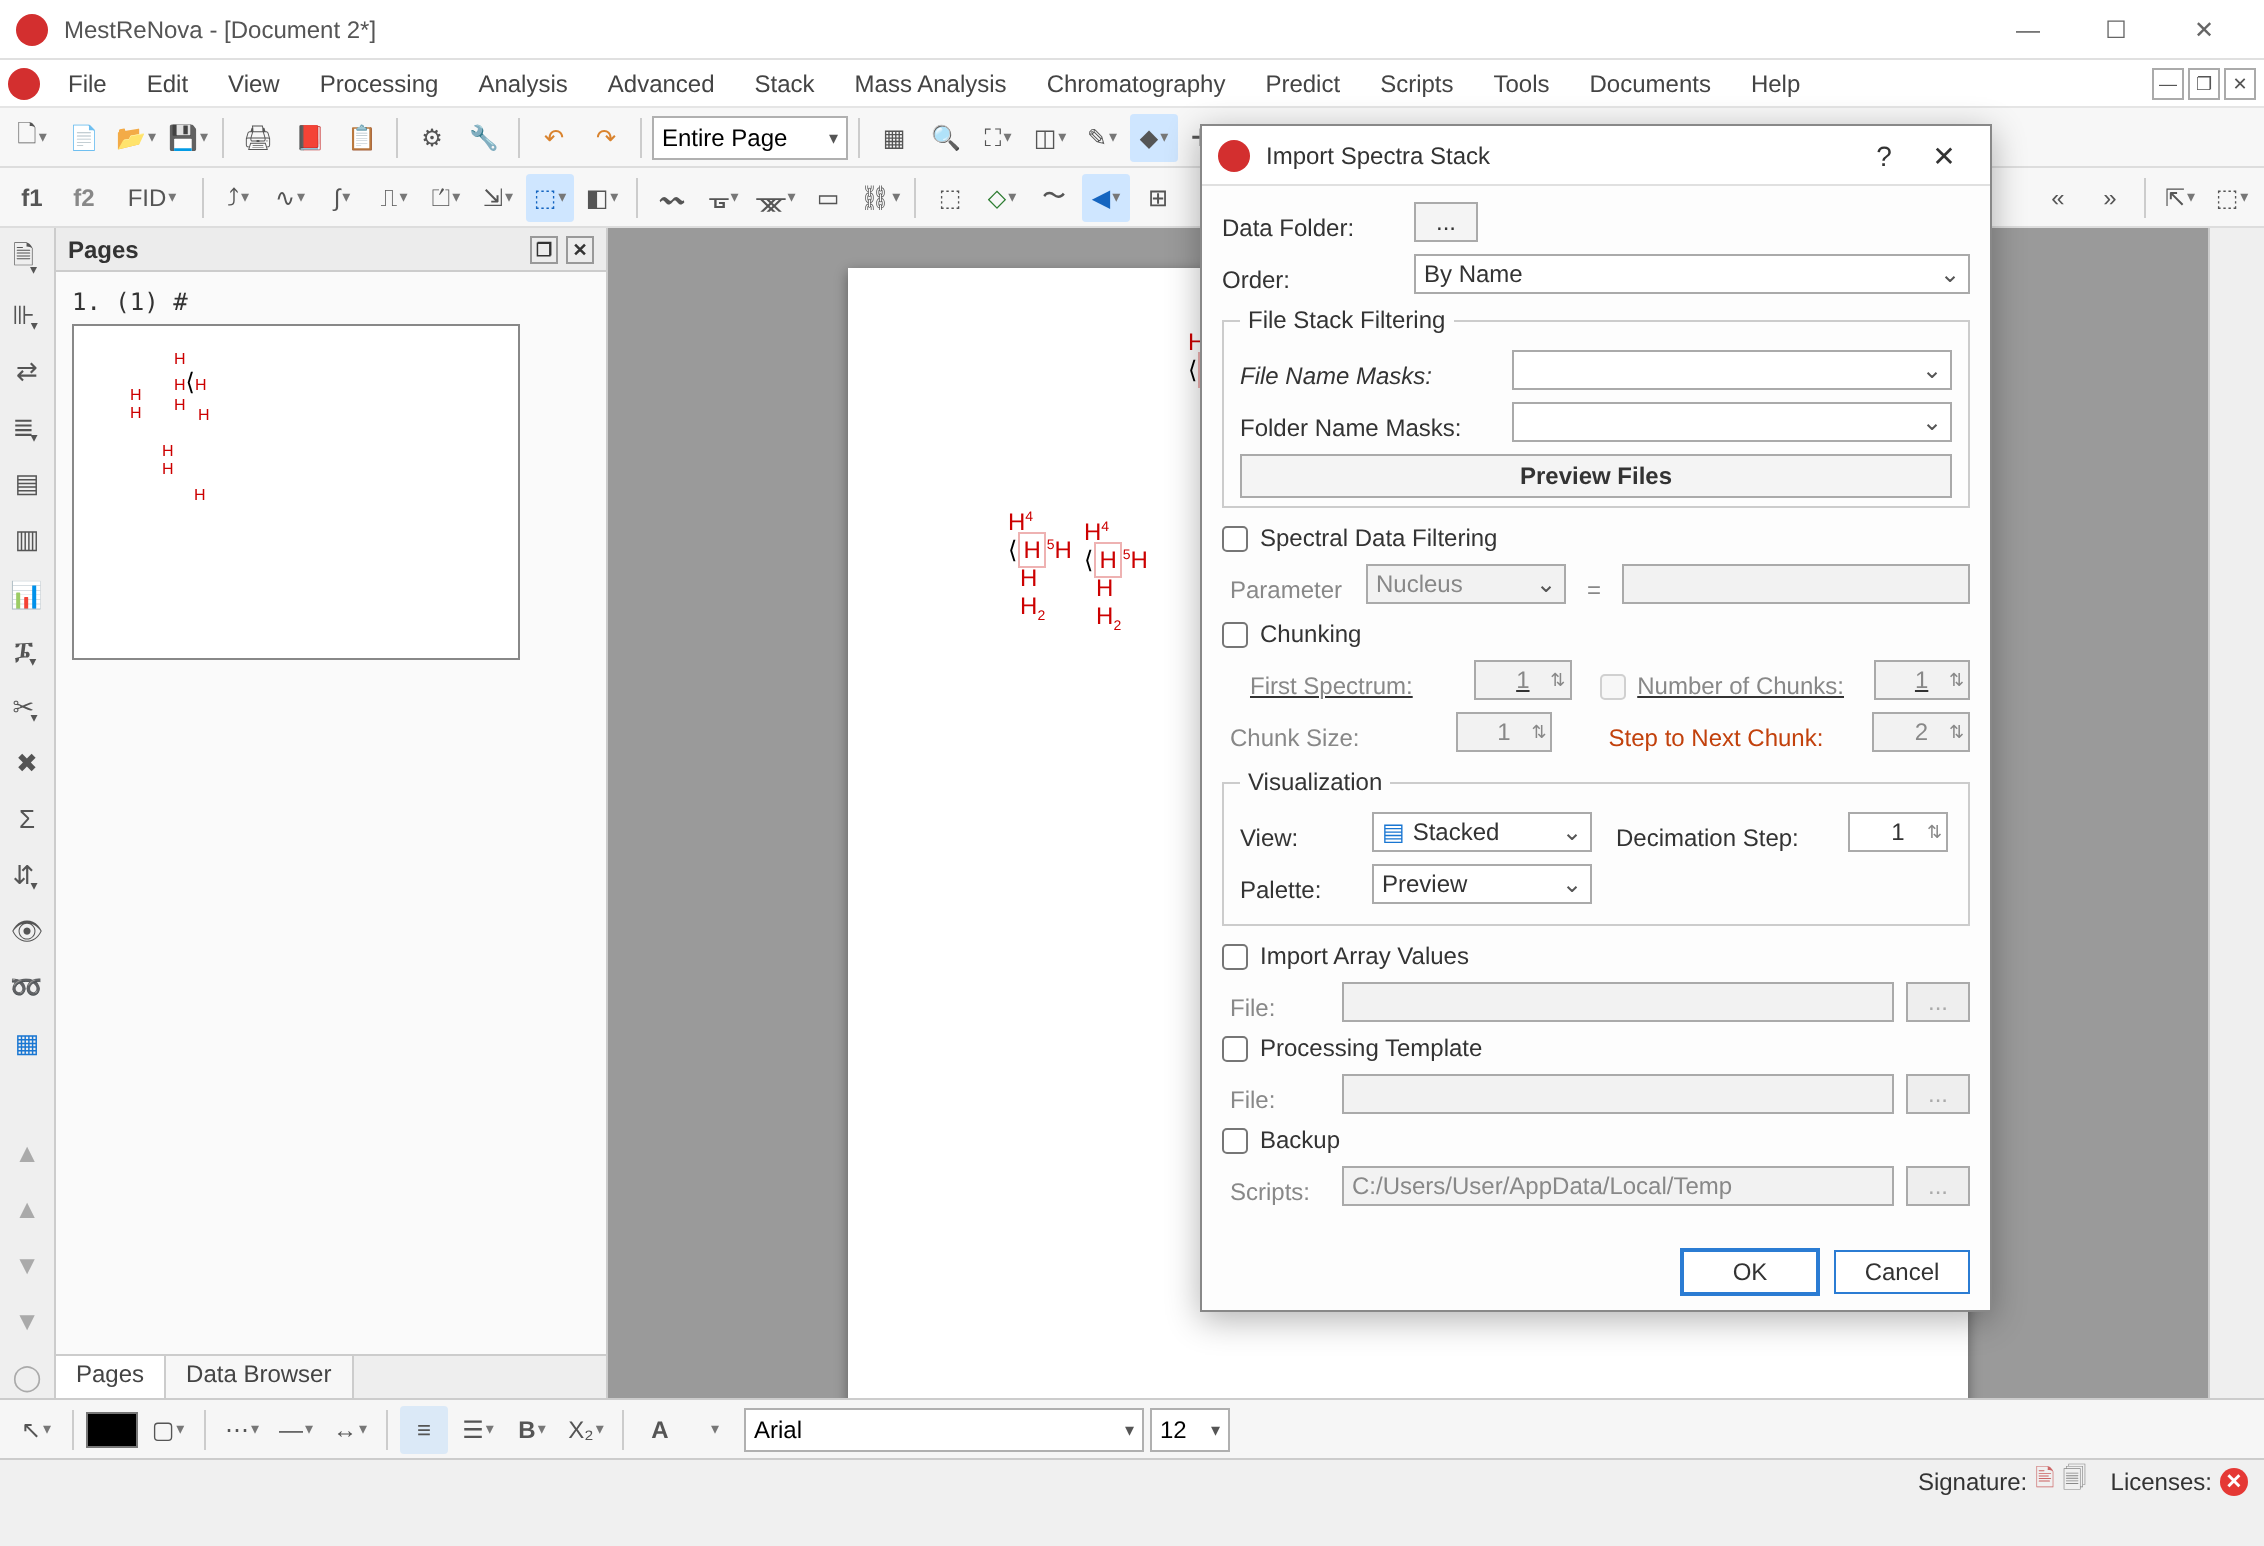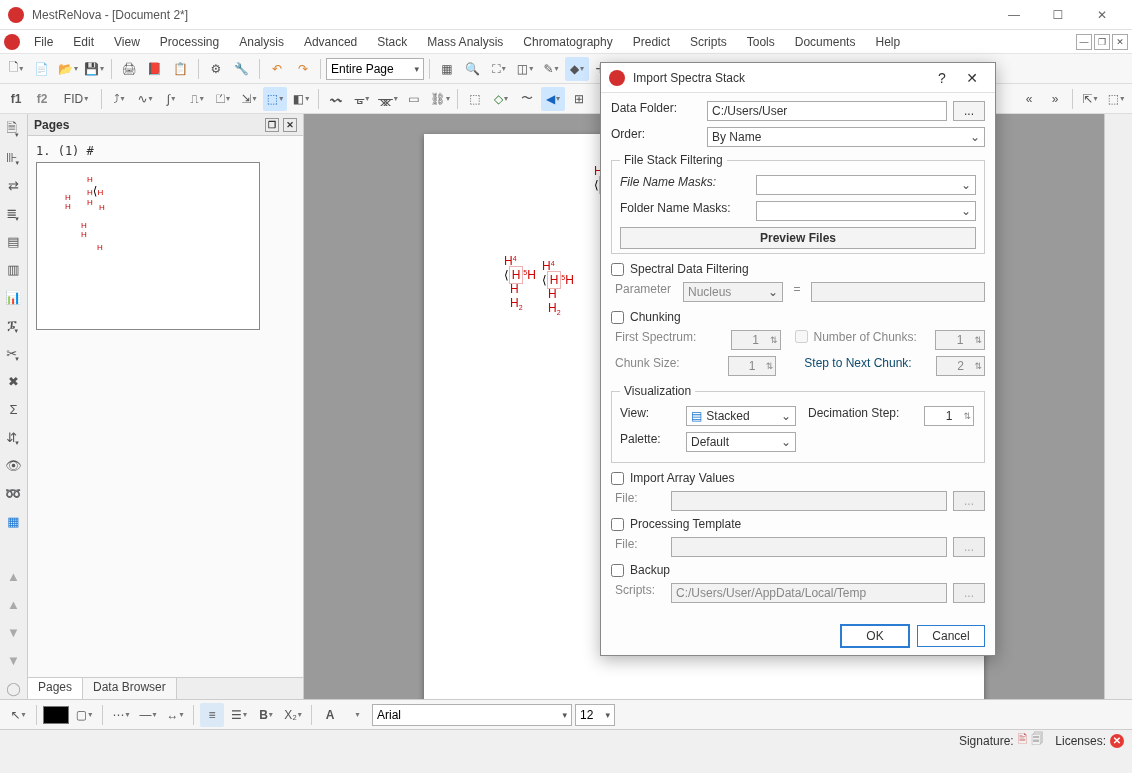--- a/index.html
+++ b/index.html
@@ -71,7 +71,7 @@
 .dialog .dtitle .dtxt { flex: 1; color: #333; }
 .dialog .dtitle .dbtn { width: 30px; text-align: center; color: #333; font-size: 14px; }
 .dialog .dbody { padding: 8px 10px; font-family: Consolas, "Courier New", monospace; font-size: 12px; color: #333; }
-.dialog .drow { display: flex; align-items: flex-start; margin-bottom: 6px; gap: 6px; }
+.dialog .drow { display: flex; align-items: flex-end; margin-bottom: 6px; gap: 6px; }
 .dialog .dlabel { width: 90px; }
 .dialog .dinput { flex: 1; height: 20px; border: 1px solid #aaa; background: #fff; padding: 0 4px; display: flex; align-items: center; font-family: Consolas, monospace; }
 .dialog .dinput.disabled { background: #f2f2f2; color: #888; }

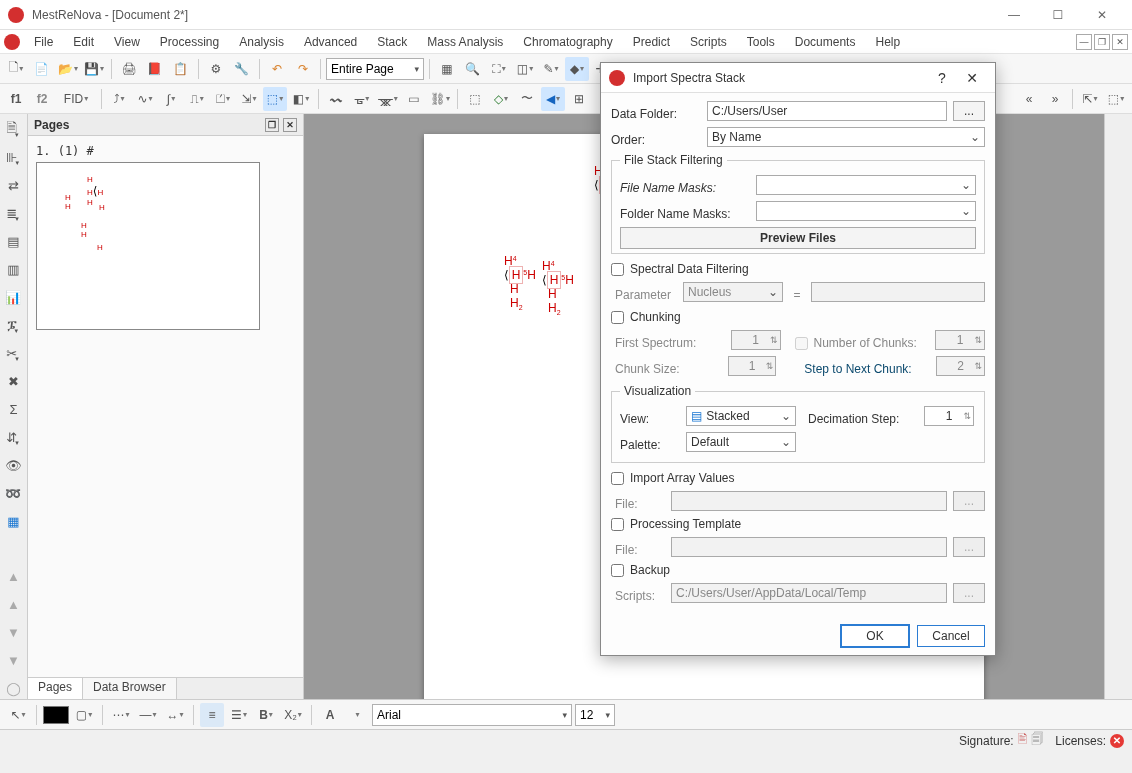--- a/index.html
+++ b/index.html
@@ -329,9 +329,6 @@
   <div class="dbody">
     <div class="drow">
       <div class="dlabel">Data Folder:</div>
-      <div class="dinput">
-          <span>C:/Users/User</span>
-        </div>
       <div class="dbtn-sm">...</div>
     </div>
     <div class="drow">

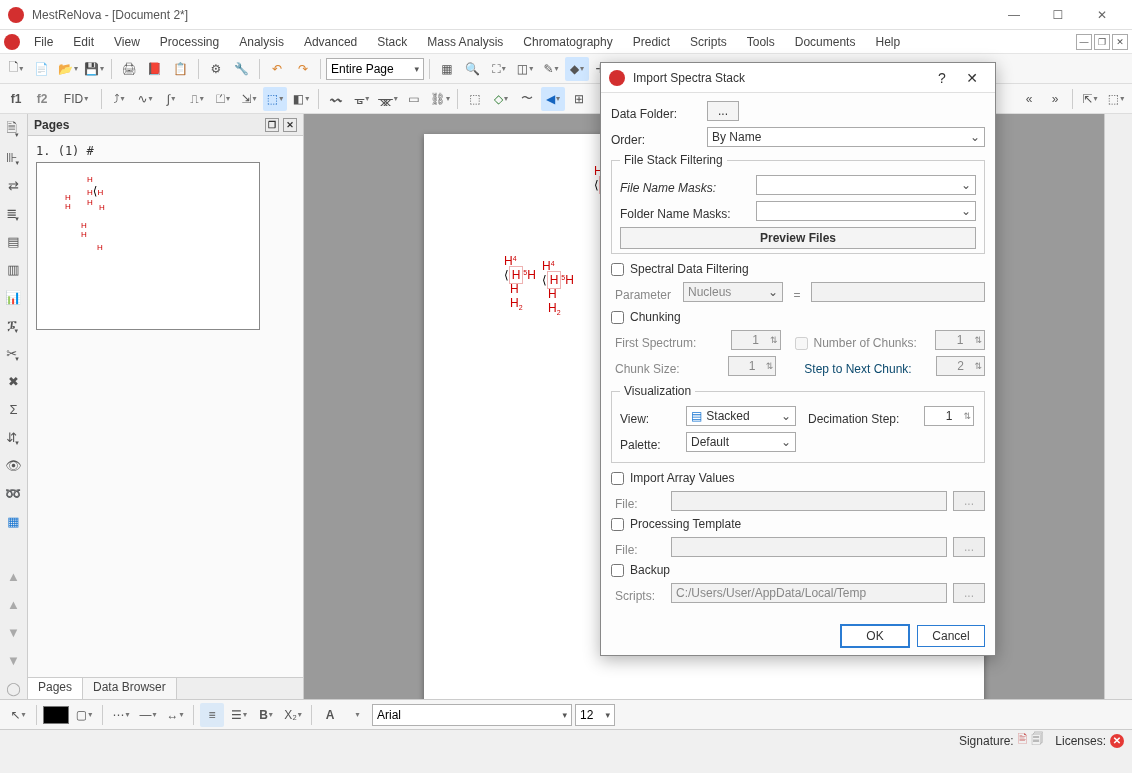--- a/index.html
+++ b/index.html
@@ -368,7 +368,7 @@
         <input type="checkbox" style="">
         <span>Chunking</span>
       </div>
-    <div class="drow" style="margin-left:4px;">
+    <div class="drow" style="margin-left:14px;text-decoration:underline;">
       <div class="dlabel" style="width:110px;color:#888;">First Spectrum:</div>
       <div class="dspin disabled">
           <span>1</span>

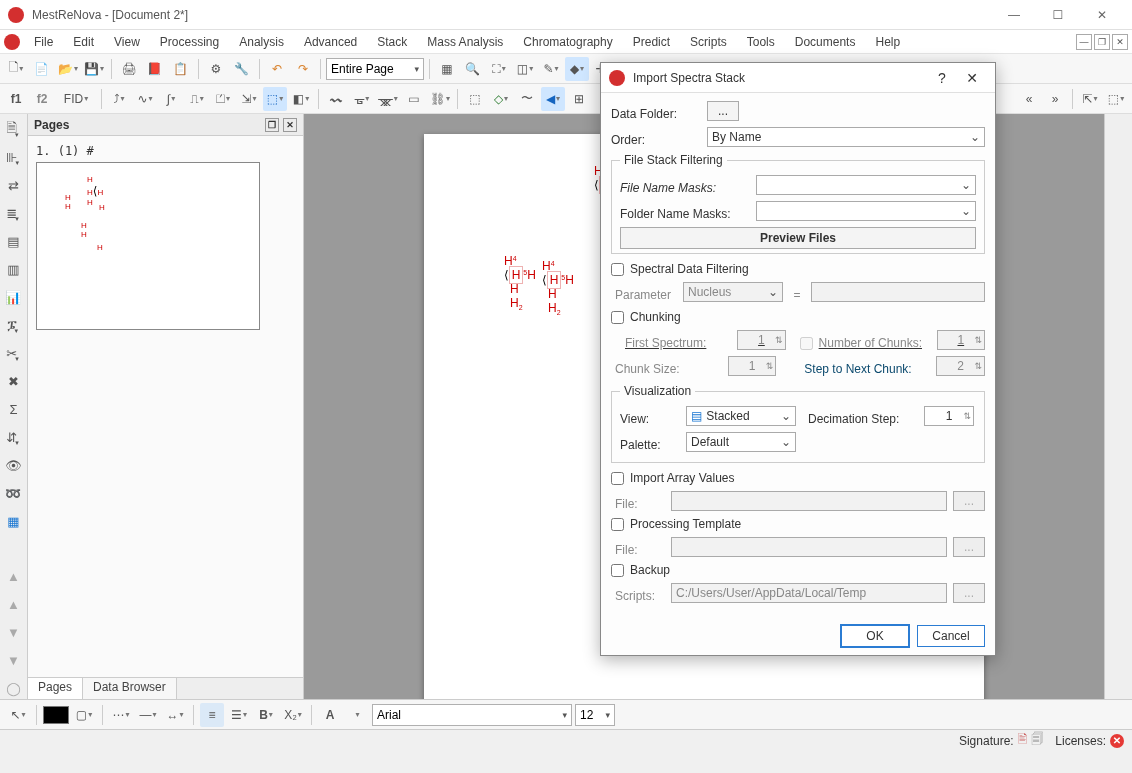--- a/index.html
+++ b/index.html
@@ -384,7 +384,7 @@
       <div class="dspin disabled">
           <span>1</span>
         </div>
-      <div style="color:#0c4a6e;width:130px;margin-left:22px;">Step to Next Chunk:</div>
+      <div style="color:#c2410c;width:130px;margin-left:22px;">Step to Next Chunk:</div>
       <div class="dspin disabled">
           <span>2</span>
         </div>

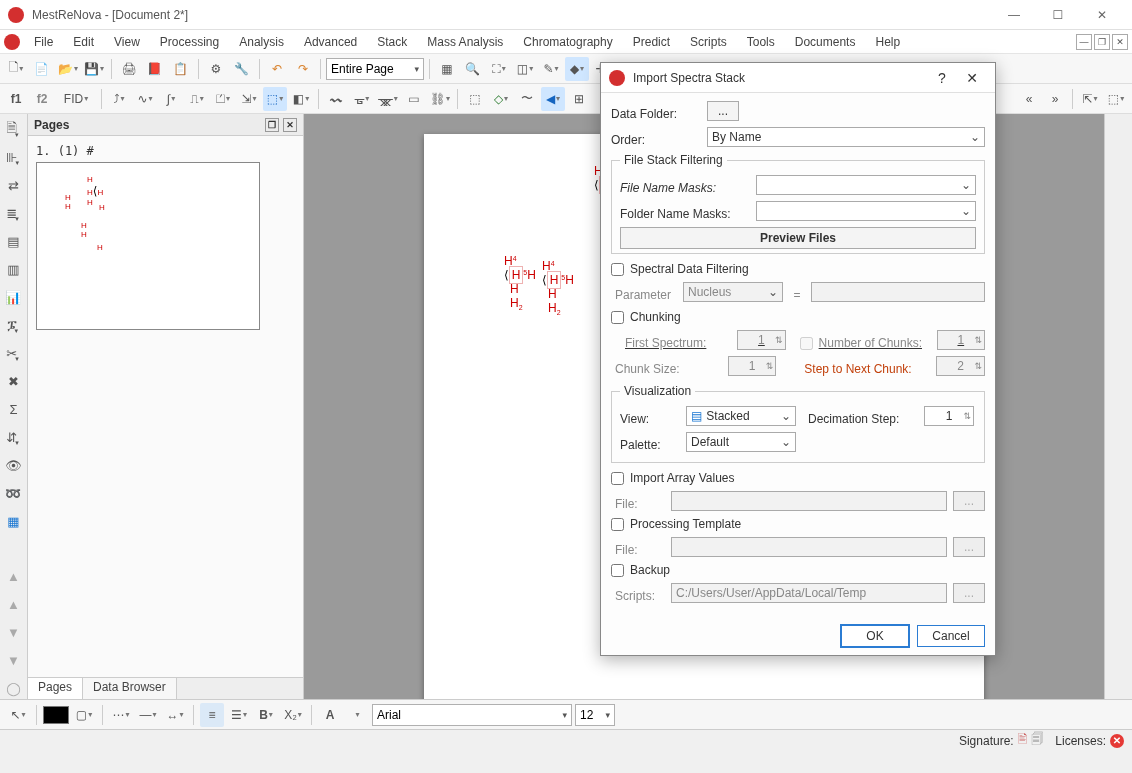--- a/index.html
+++ b/index.html
@@ -406,7 +406,7 @@
       <div class="drow">
         <div class="dlabel" style="width:60px;">Palette:</div>
         <div class="dselect" style="flex:0 0 110px;">
-            <span>Default</span>
+            <span>Preview</span>
           </div>
       </div>
     </fieldset>

